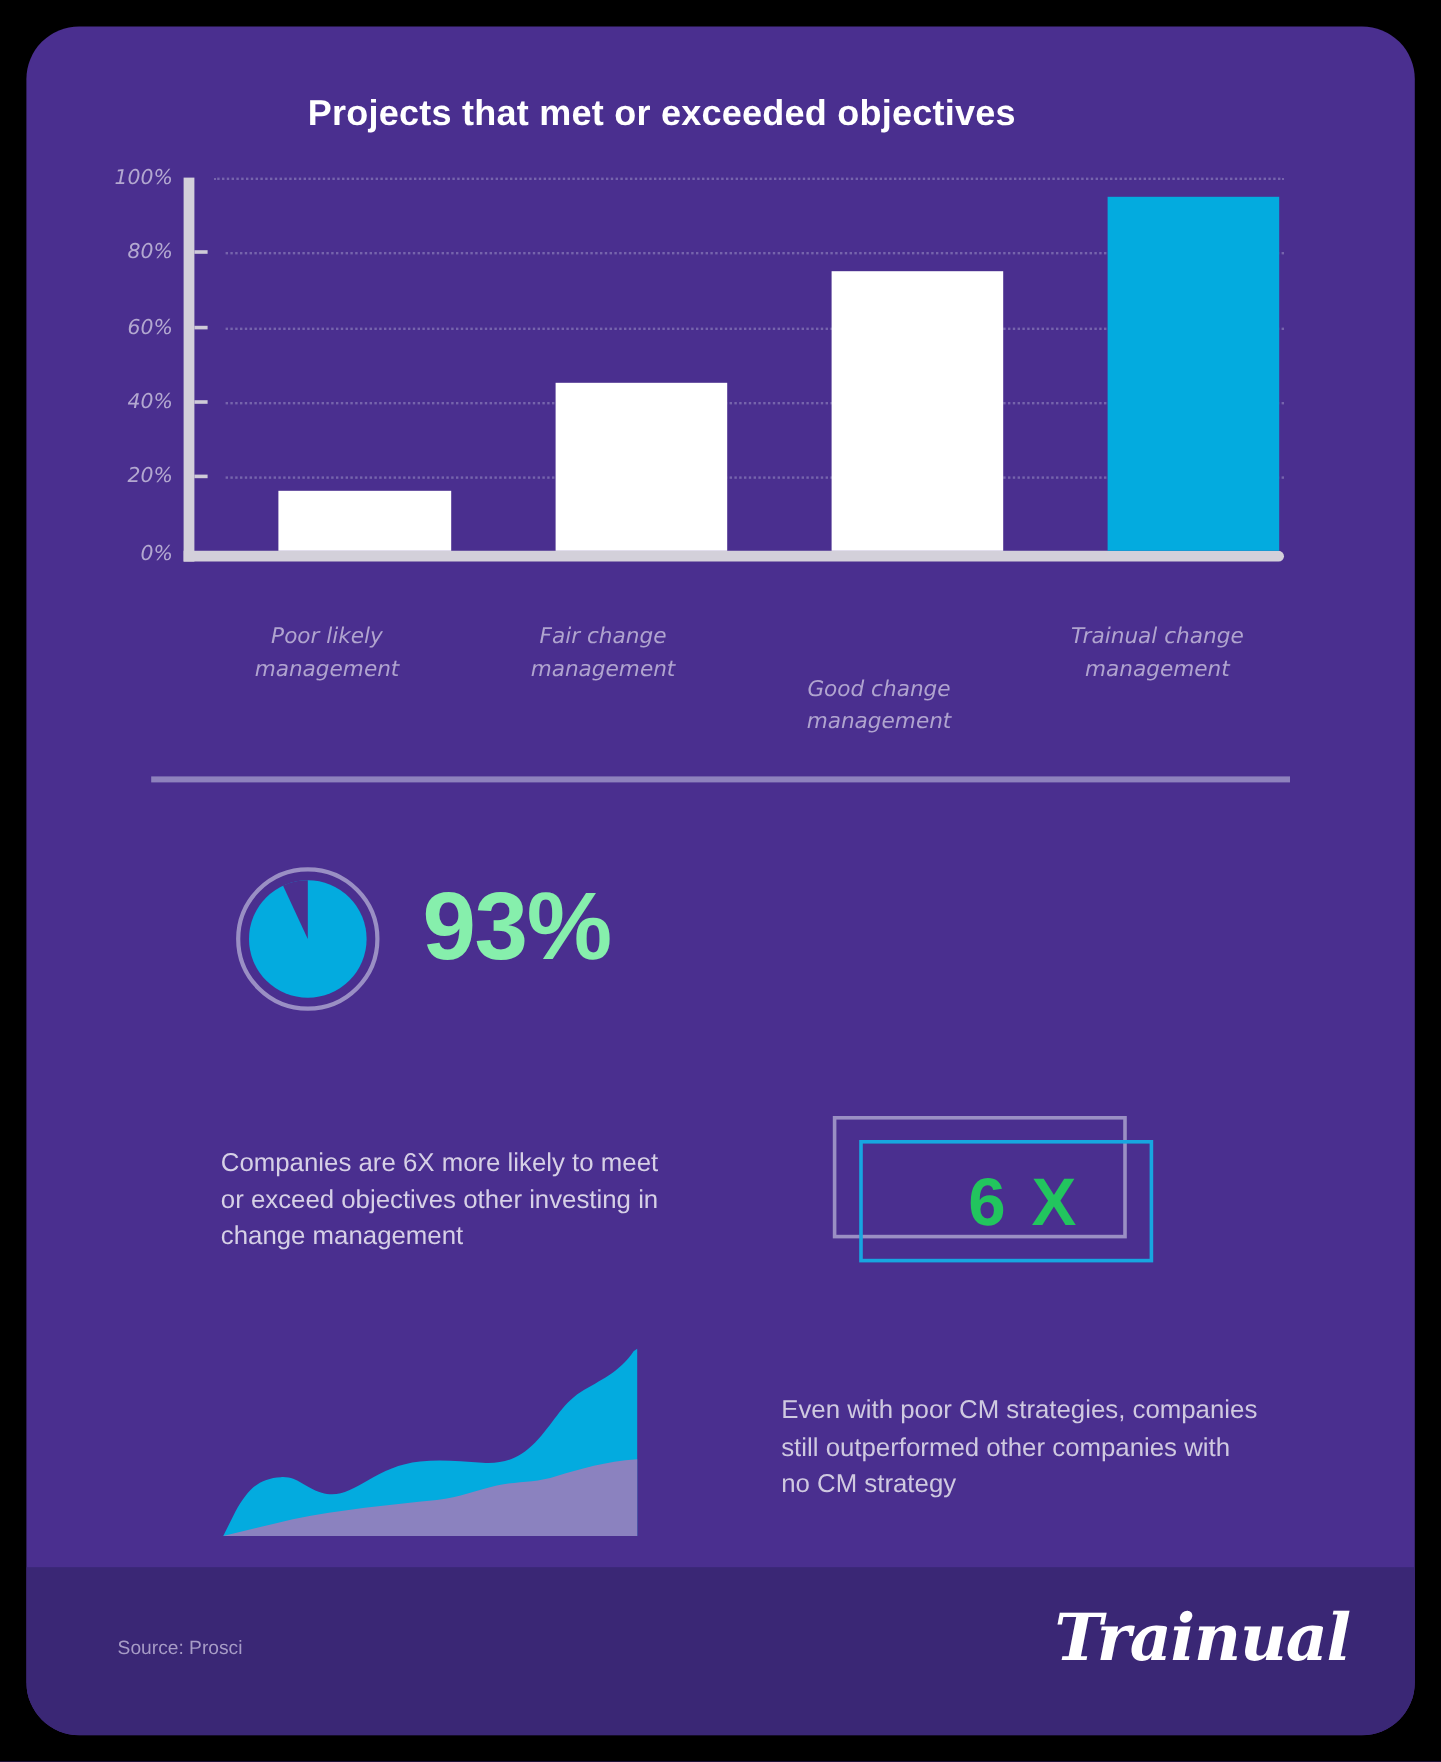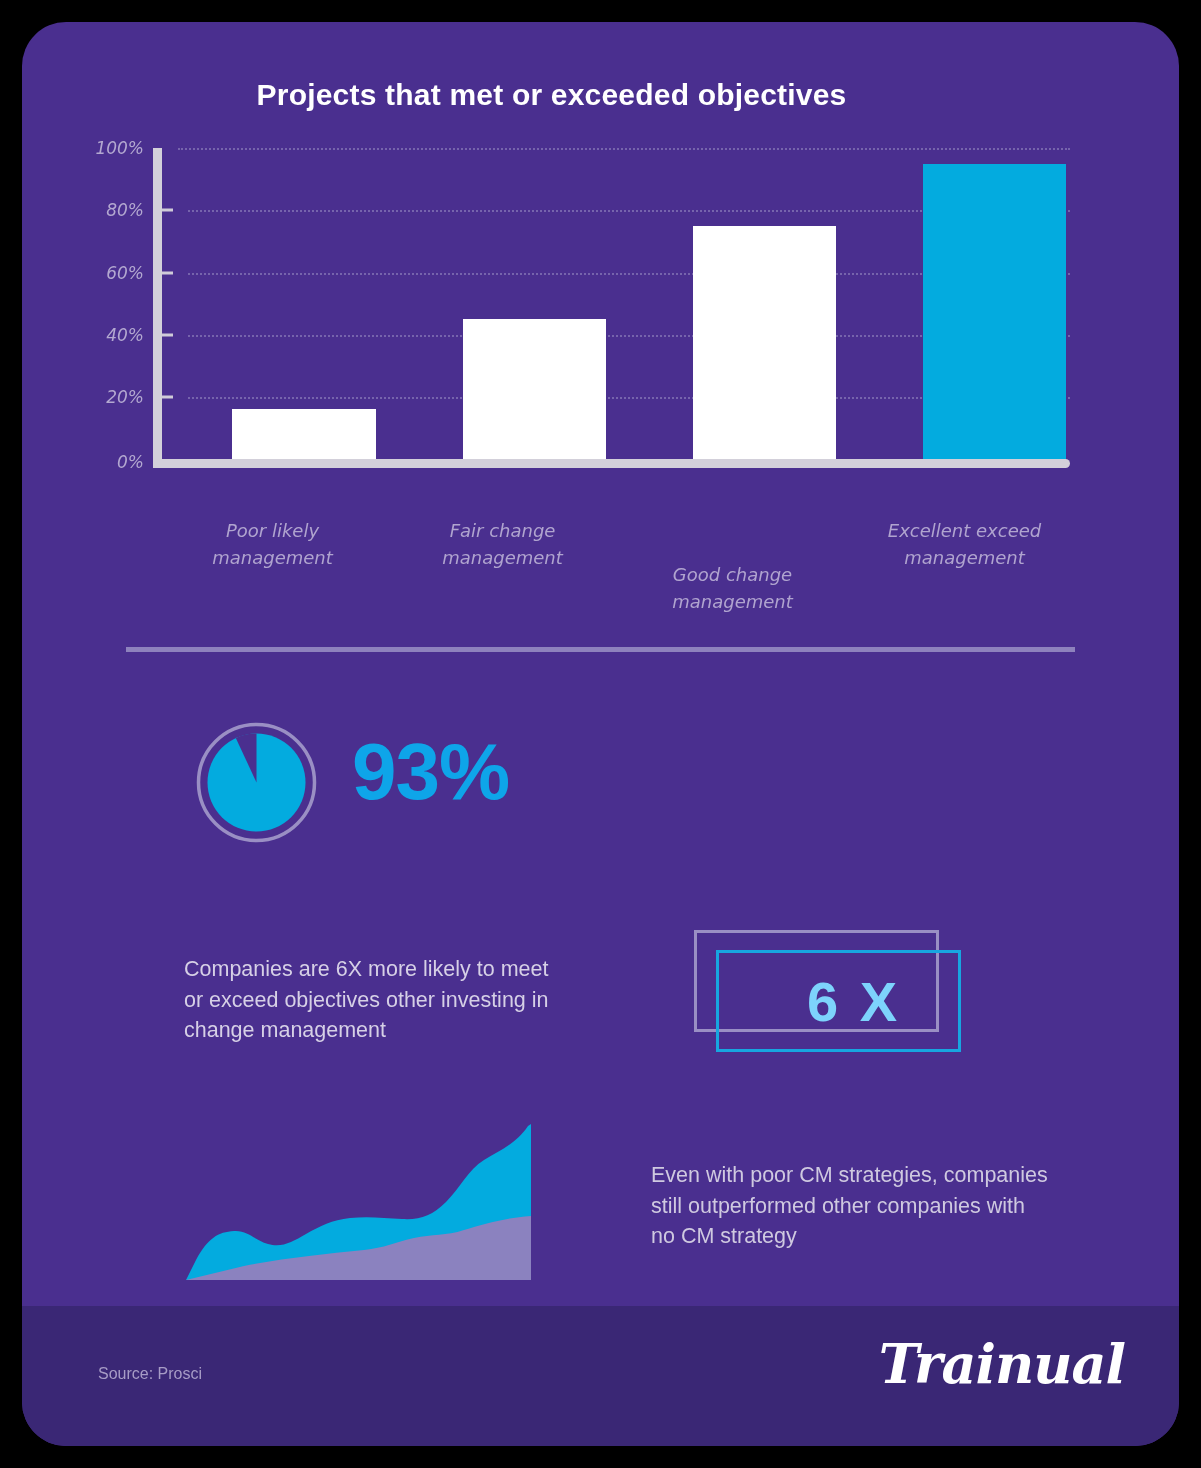--- a/index.html
+++ b/index.html
@@ -253,7 +253,7 @@
       <div>management</div>
     </div>
     <div class="cat-label" style="left:845px; top:495px; width:195px;">
-      <div>Excellent exceed</div>
+      <div>Trainual change</div>
       <div>management</div>
     </div>
   </div>

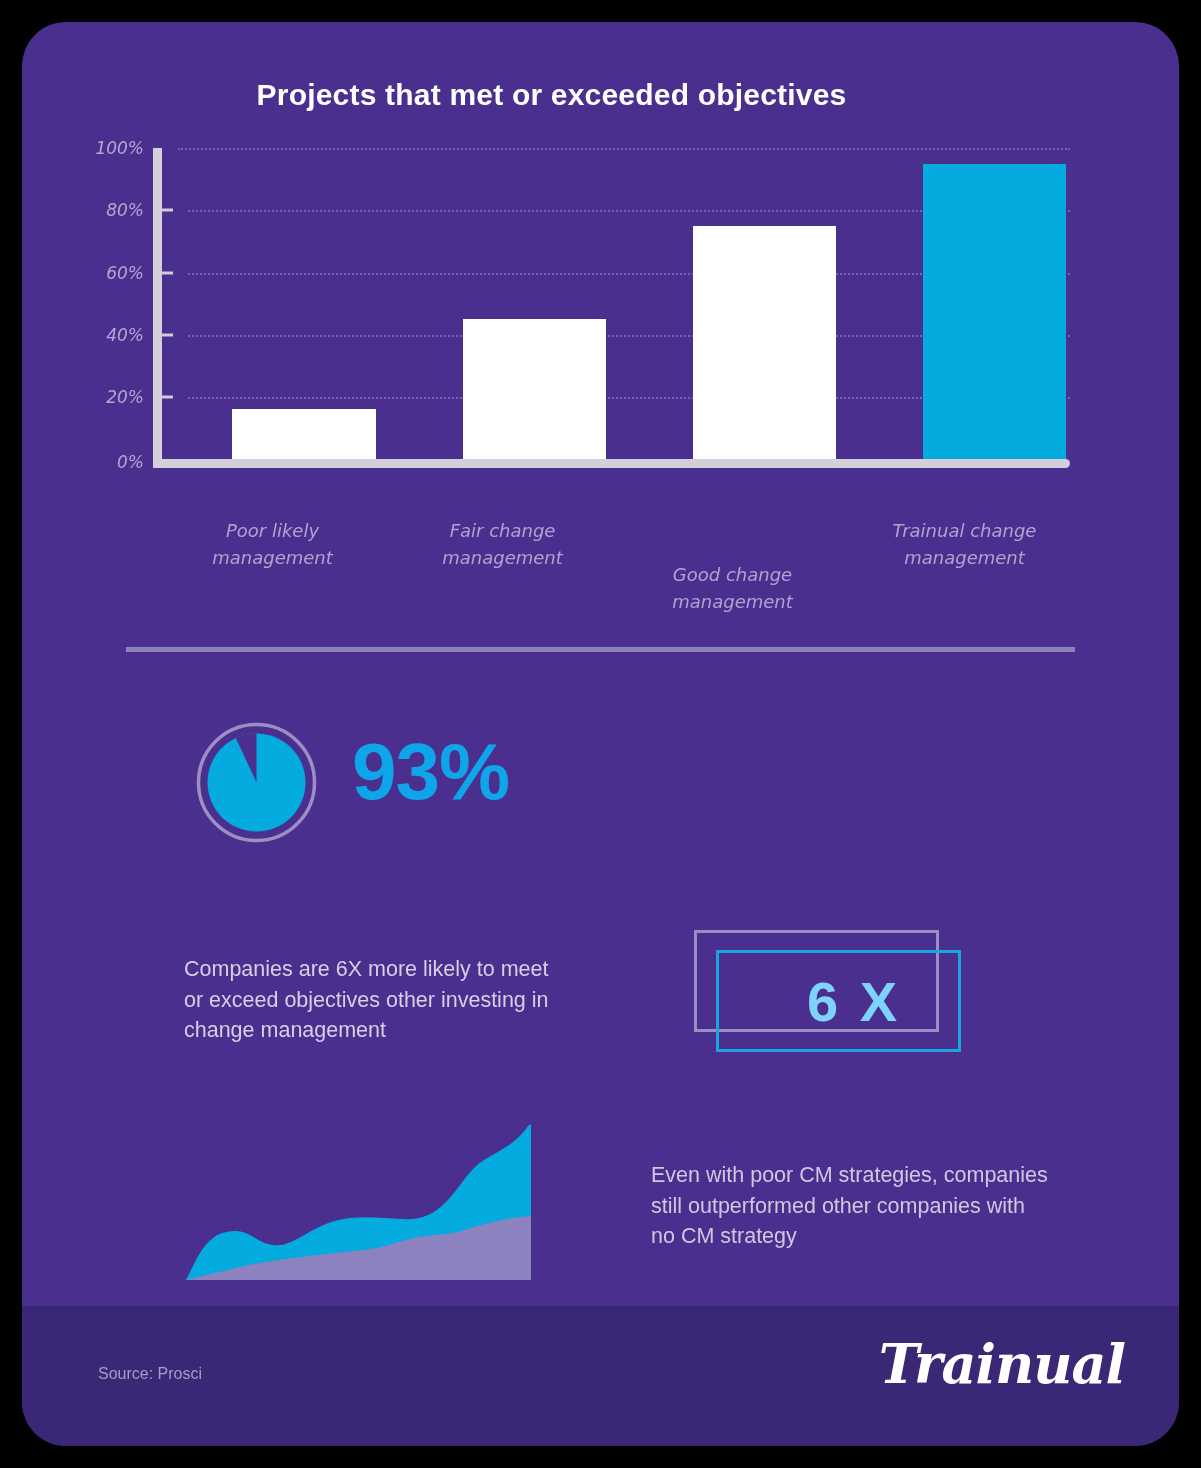--- a/index.html
+++ b/index.html
@@ -111,7 +111,7 @@
   #big-pct {
     position:absolute;
     left:330px; top:704px;
-    color:#0ea5e9;
+    color:#86efac;
     font-size:80px;
     font-weight:bold;
     letter-spacing:-1px;

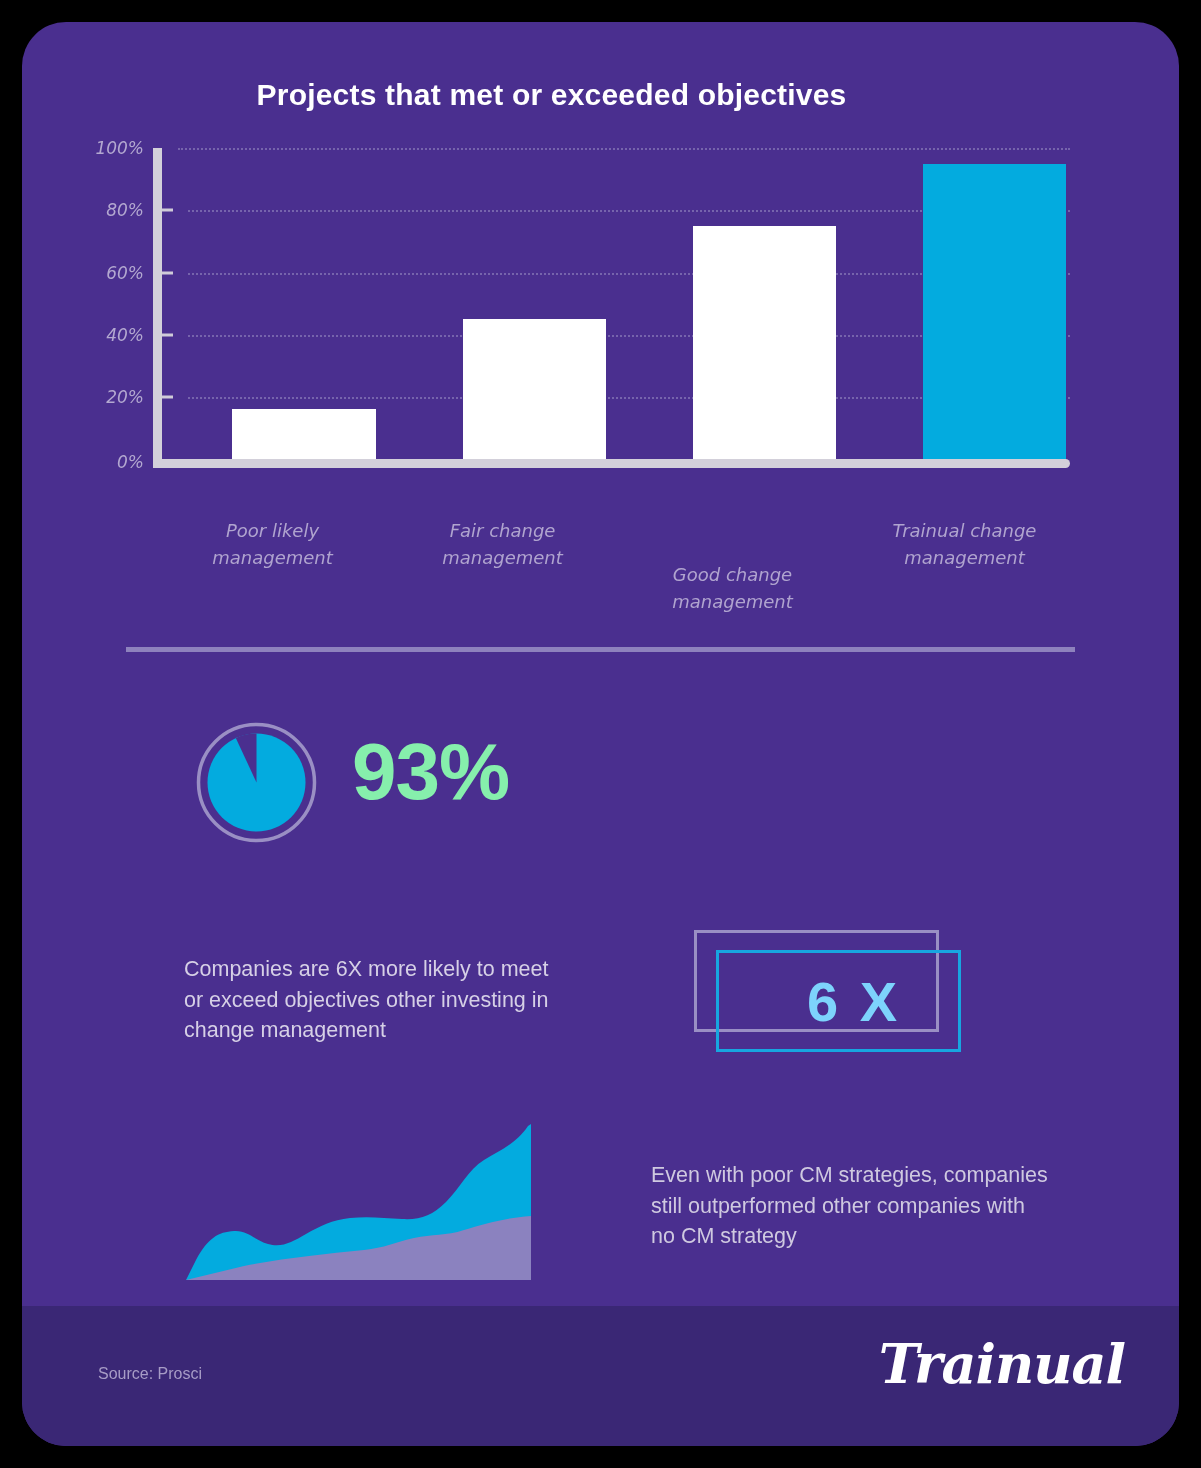--- a/index.html
+++ b/index.html
@@ -158,7 +158,7 @@
     display:flex;
     align-items:center;
     justify-content:center;
-    color:#7dd3fc;
+    color:#22c55e;
     font-size:56px;
     font-weight:bold;
     letter-spacing:3px;

